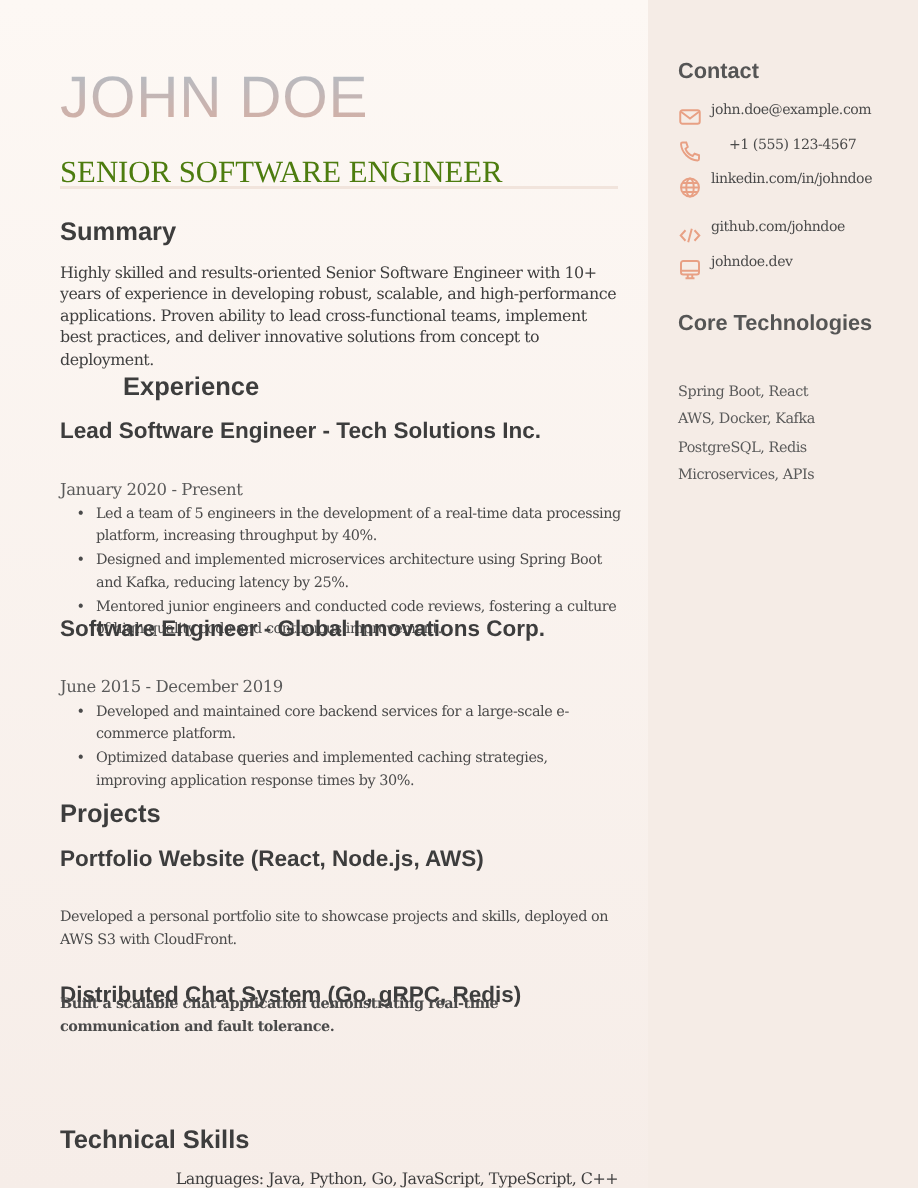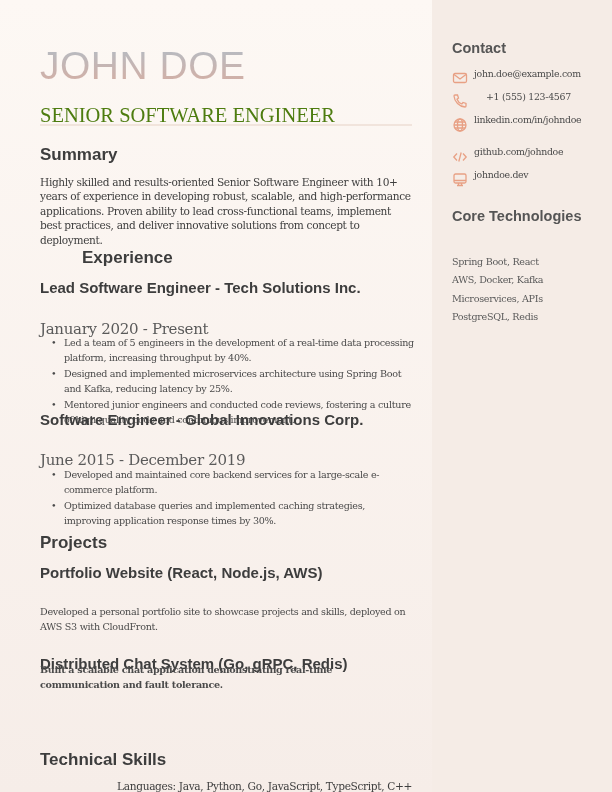--- a/index.html
+++ b/index.html
@@ -171,8 +171,8 @@
 <div class="tech" style="top:253px;">
   <div>Spring Boot, React</div>
   <div>AWS, Docker, Kafka</div>
+  <div>PostgreSQL, Redis</div>
   <div>Microservices, APIs</div>
-  <div>PostgreSQL, Redis</div>
 </div>
 
 </body></html>

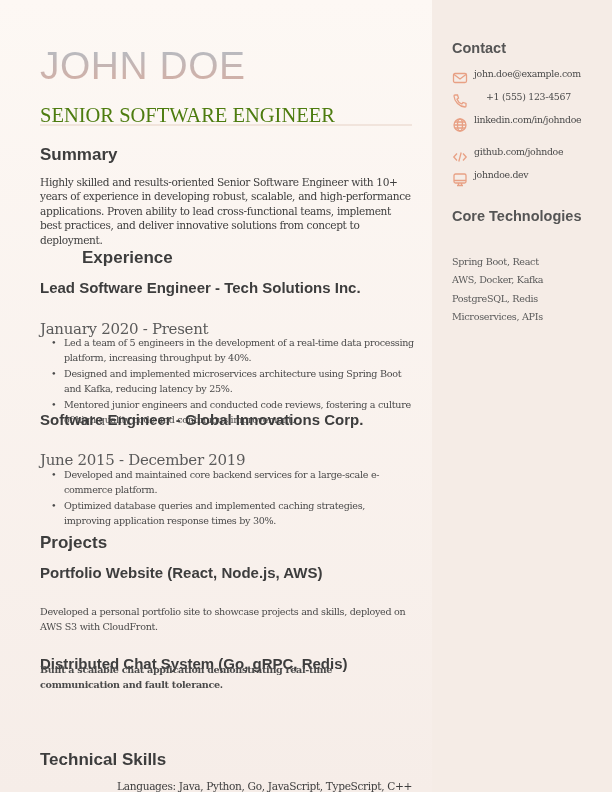--- a/index.html
+++ b/index.html
@@ -58,7 +58,7 @@
   }
   .date {
     position: absolute; left: 40px;
-    font-family: "DejaVu Serif", serif; font-size: 15px; color: #5a5a5a;
+    font-family: "DejaVu Serif", serif; font-size: 11px; color: #5a5a5a;
     letter-spacing: -0.3px;
   }
   ul.bullets {

